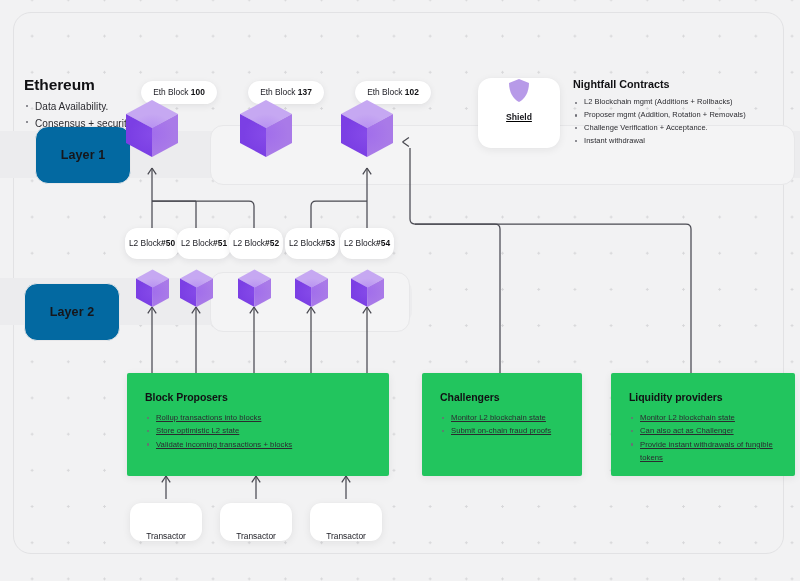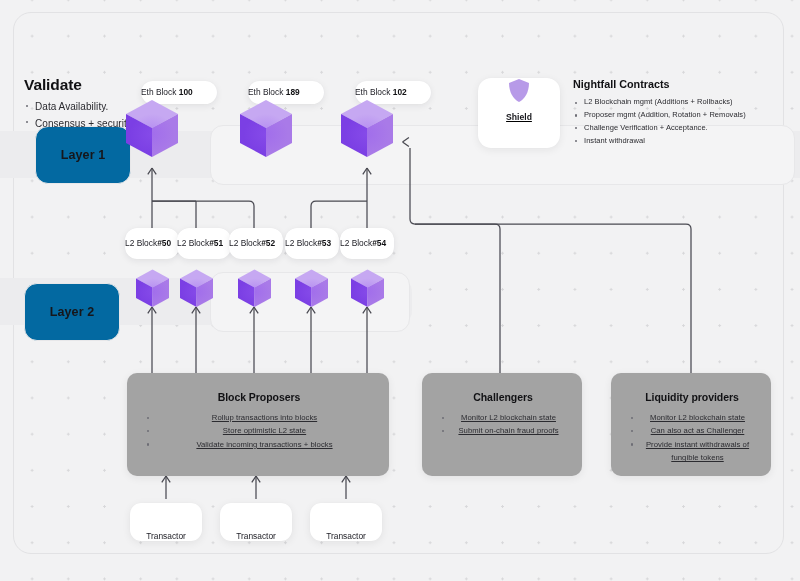--- a/index.html
+++ b/index.html
@@ -173,7 +173,7 @@
   </div>
 
   <div class="eth-head">
-    <h2>Validate</h2>
+    <h2>Ethereum</h2>
     <ul class="bul">
       <li>Data Availability.</li>
       <li>Consensus + security.</li>

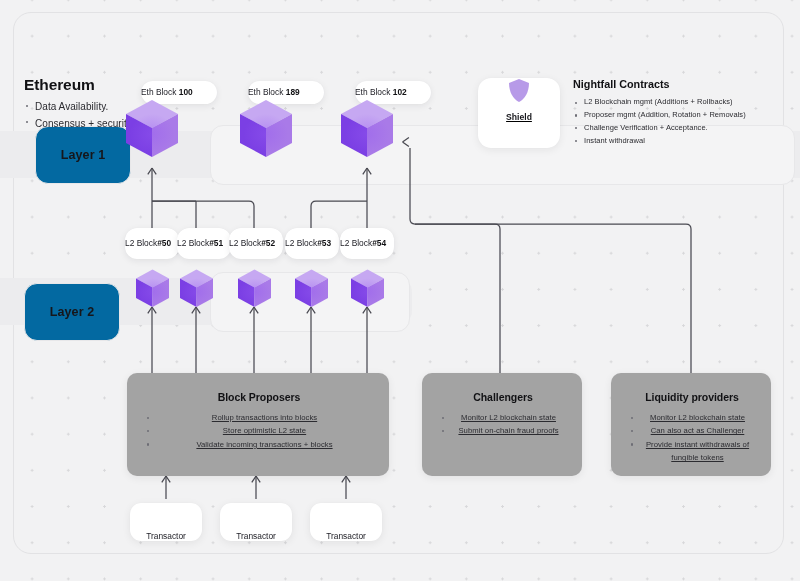--- a/index.html
+++ b/index.html
@@ -89,7 +89,7 @@
     position: absolute;
     background: #ffffff;
     border-radius: 12px;
-    display: flex; align-items: center; 
+    display: flex; align-items: center; justify-content: center;
     box-shadow: 0 2px 7px rgba(25,25,35,.08), 0 0 1px rgba(25,25,35,.06);
     font-size: 8.4px; color: #23232a;
     text-align: center; line-height: 1.3;

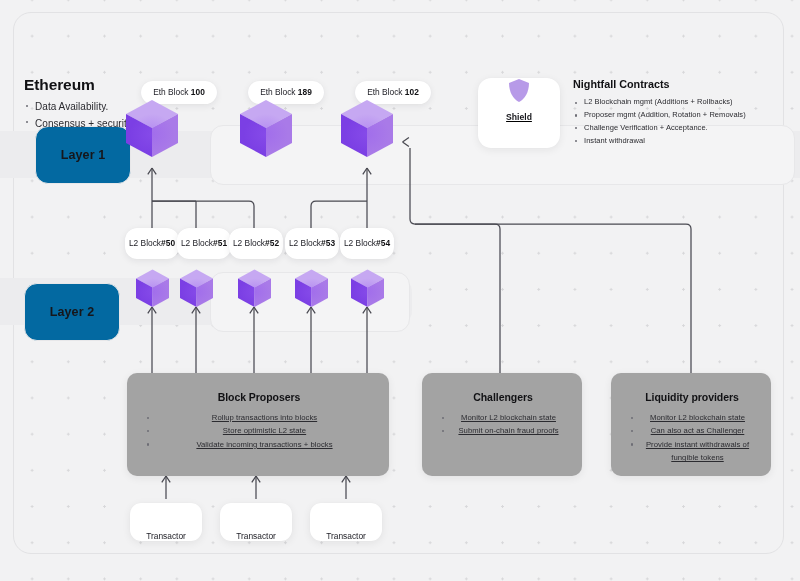--- a/index.html
+++ b/index.html
@@ -231,7 +231,7 @@
     <span>Eth Block</span>&nbsp;<b>100</b>
   </div>
   <div class="chip eth-chip" style="left:248px; top:81px;">
-    <span>Eth Block</span>&nbsp;<b>189</b>
+    <span>Eth Block</span>&nbsp;<b>137</b>
   </div>
   <div class="chip eth-chip" style="left:355px; top:81px;">
     <span>Eth Block</span>&nbsp;<b>102</b>

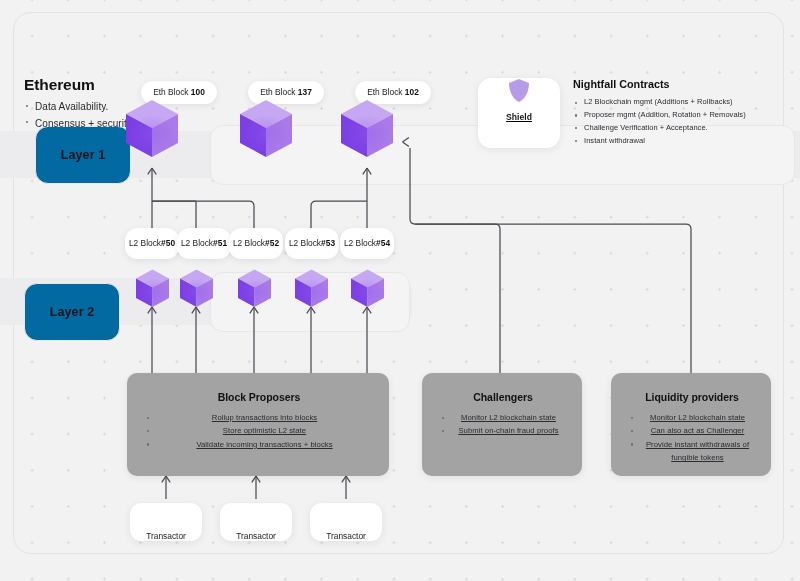--- a/index.html
+++ b/index.html
@@ -112,10 +112,9 @@
   
   .card {
     position: absolute;
-    background: #a3a3a3;
-    border-radius: 10px;
+    background: #22c55e;
+    border-radius: 2px;
     box-shadow: 0 2px 9px rgba(25,25,35,.07), 0 0 1px rgba(25,25,35,.05);
-    text-align: center;
   }
   .card h3 {
     font-size: 10.5px; font-weight: 700; color: #111114;

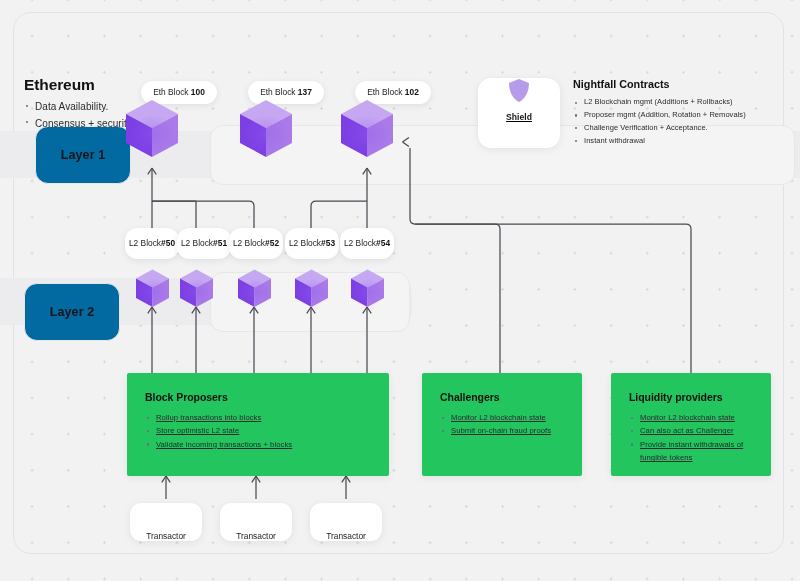--- a/index.html
+++ b/index.html
@@ -363,7 +363,7 @@
     </div>
   </div>
 
-  <div class="card" style="left:611px; top:373px; width:160px; height:103px;">
+  <div class="card" style="left:611px; top:373px; width:184px; height:103px;">
     <div class="inner">
       <h3>Liquidity providers</h3>
       <ul class="bul">

